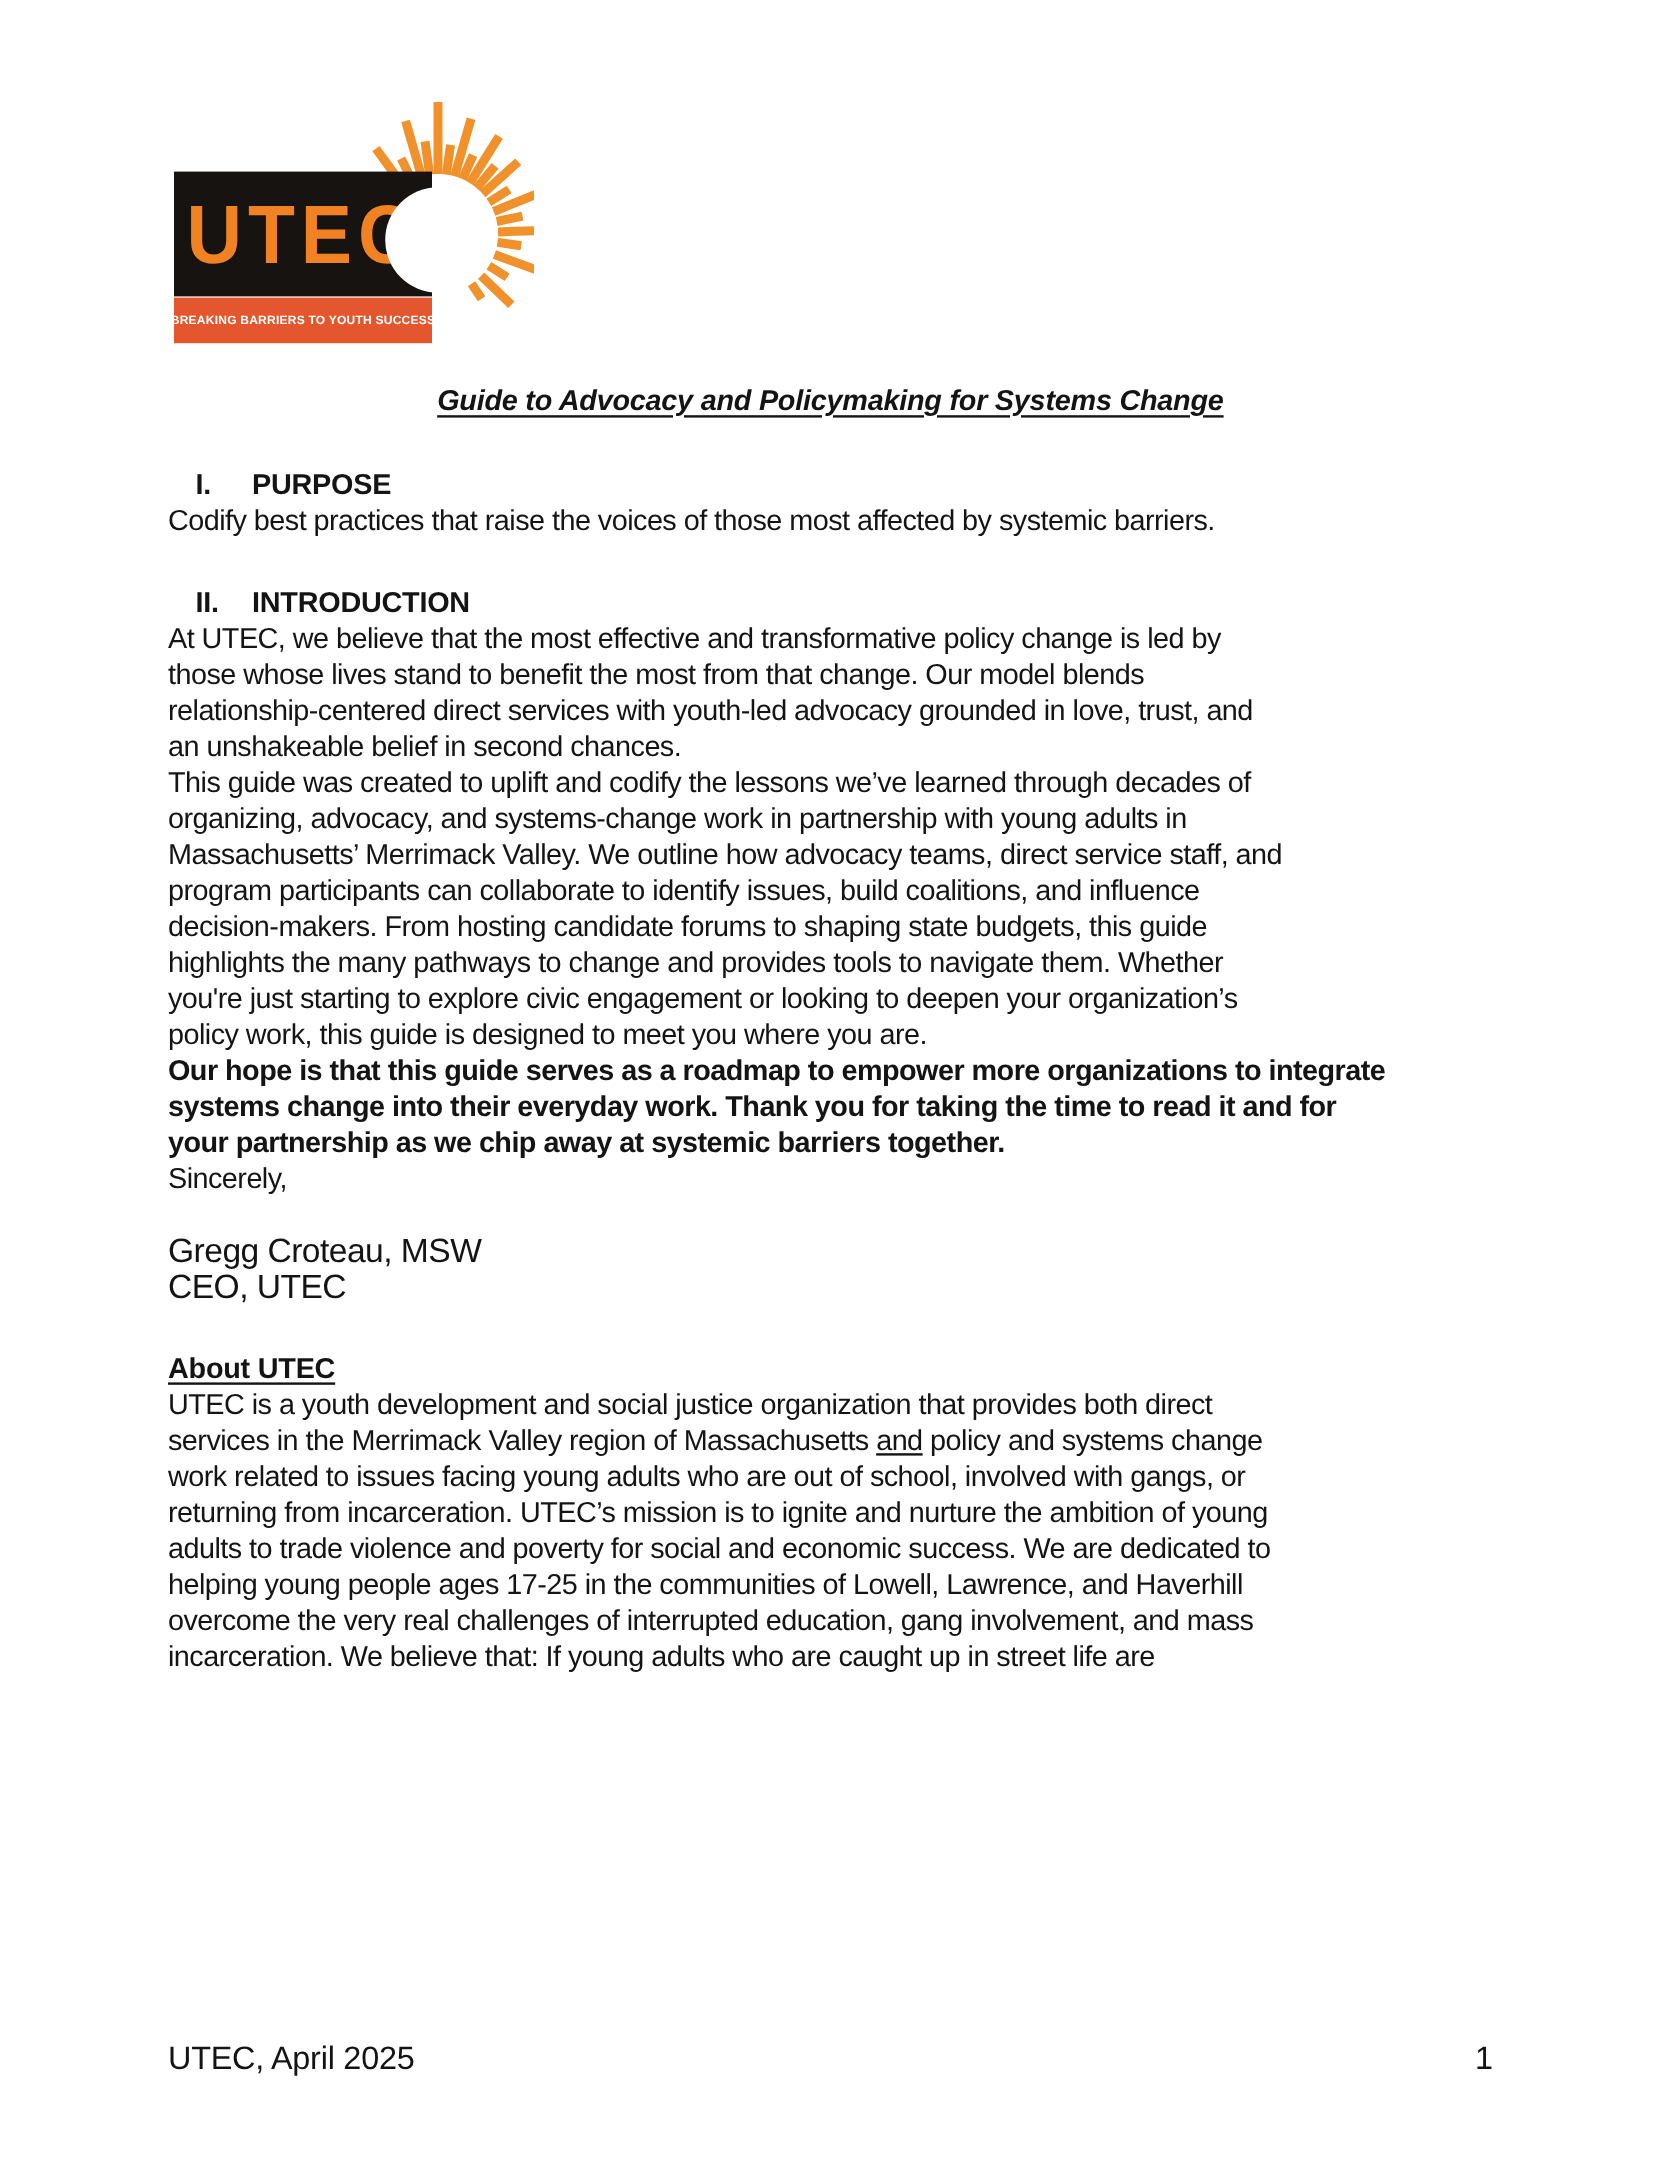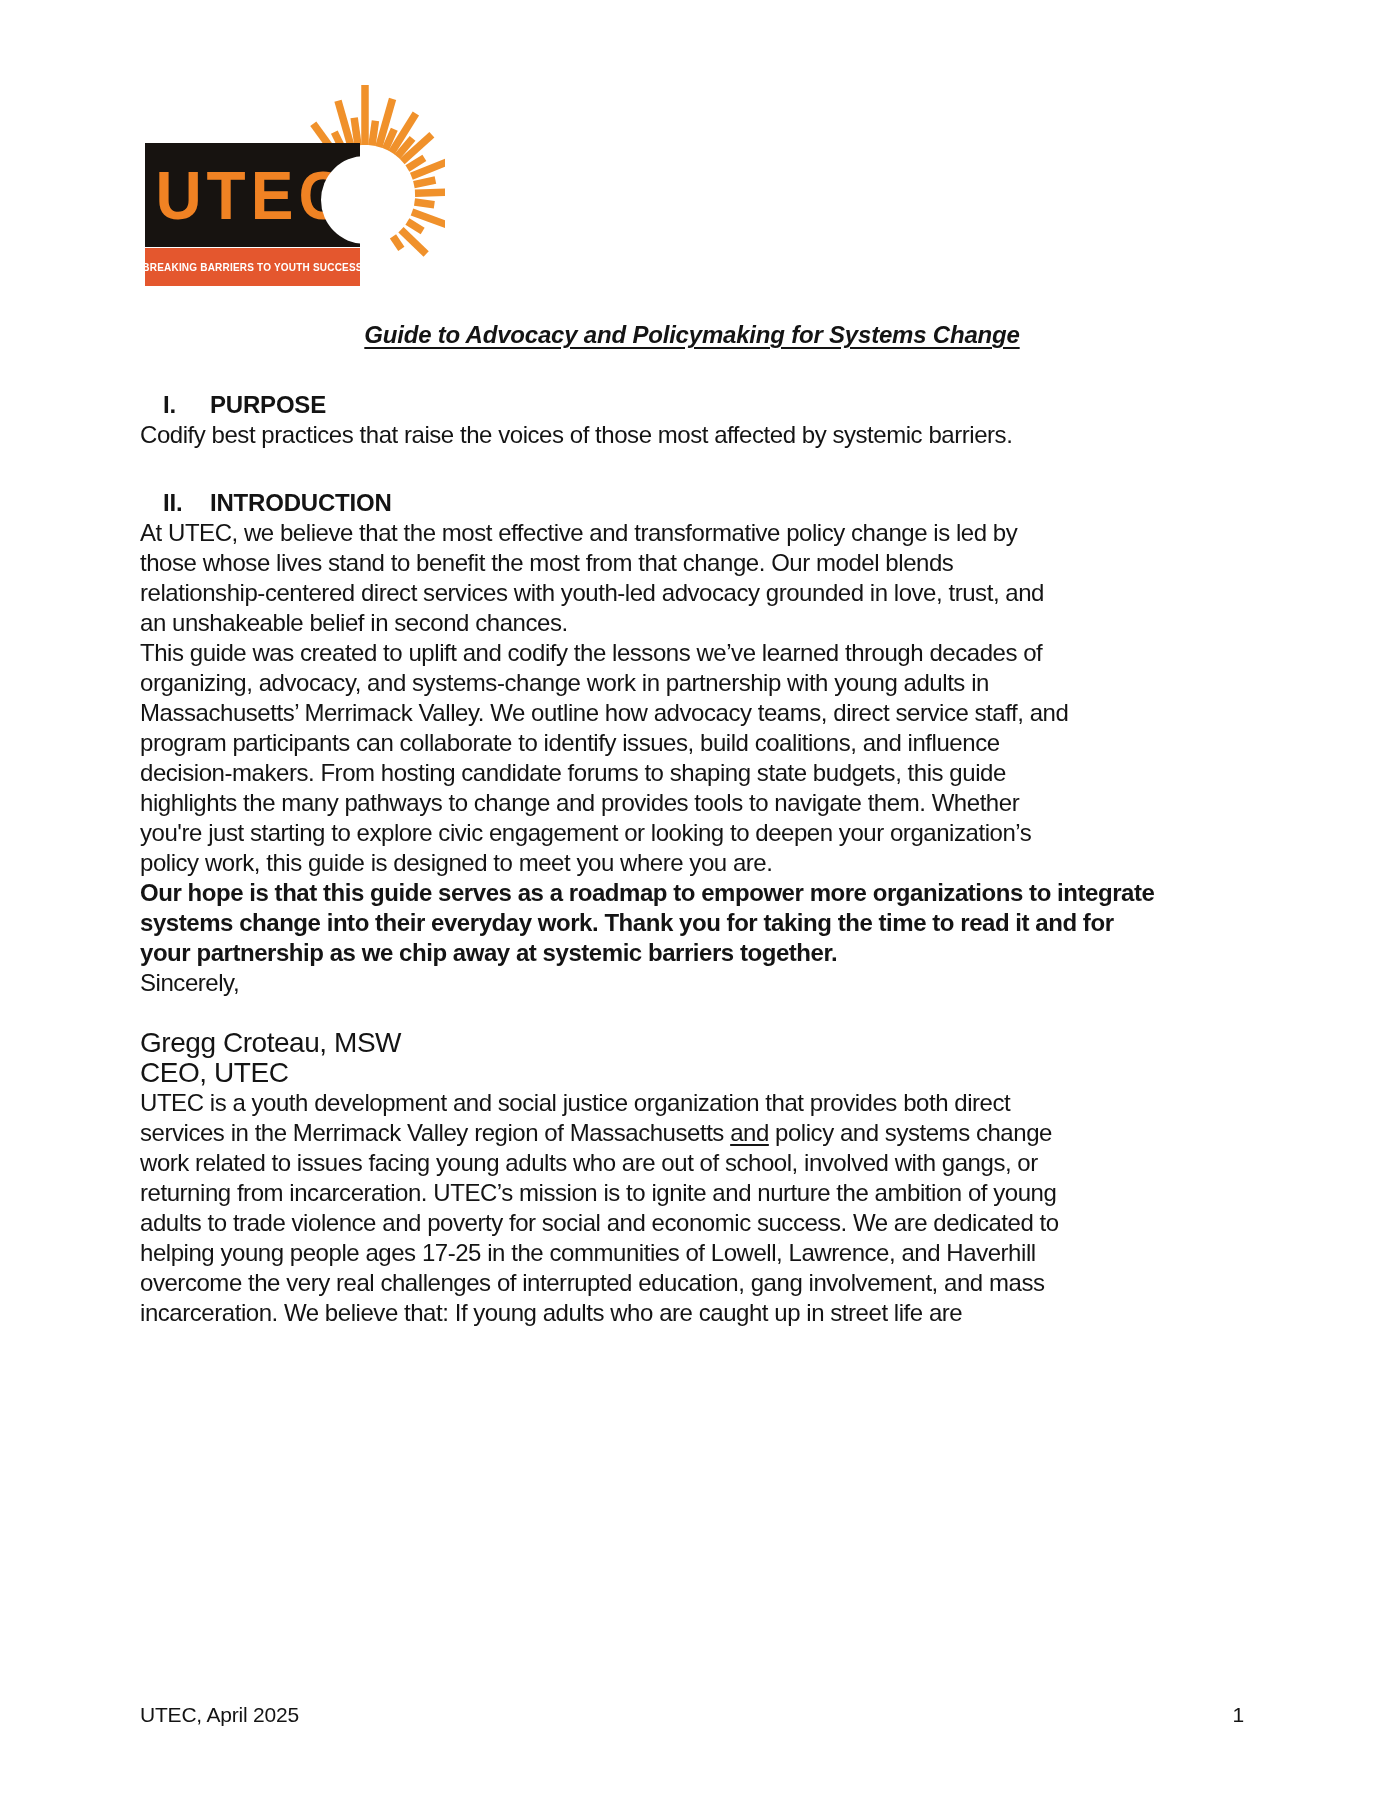--- a/index.html
+++ b/index.html
@@ -145,6 +145,7 @@
     <div>CEO, UTEC</div>
   </div>
 
+  <div class="about-heading">About UTEC</div>
   <p class="body-text mission-body"><span>UTEC is a youth development and social justice organization that provides both direct
 services in the Merrimack Valley region of Massachusetts </span><span class="u-word">and</span><span> policy and systems change
 work related to issues facing young adults who are out of school, involved with gangs, or

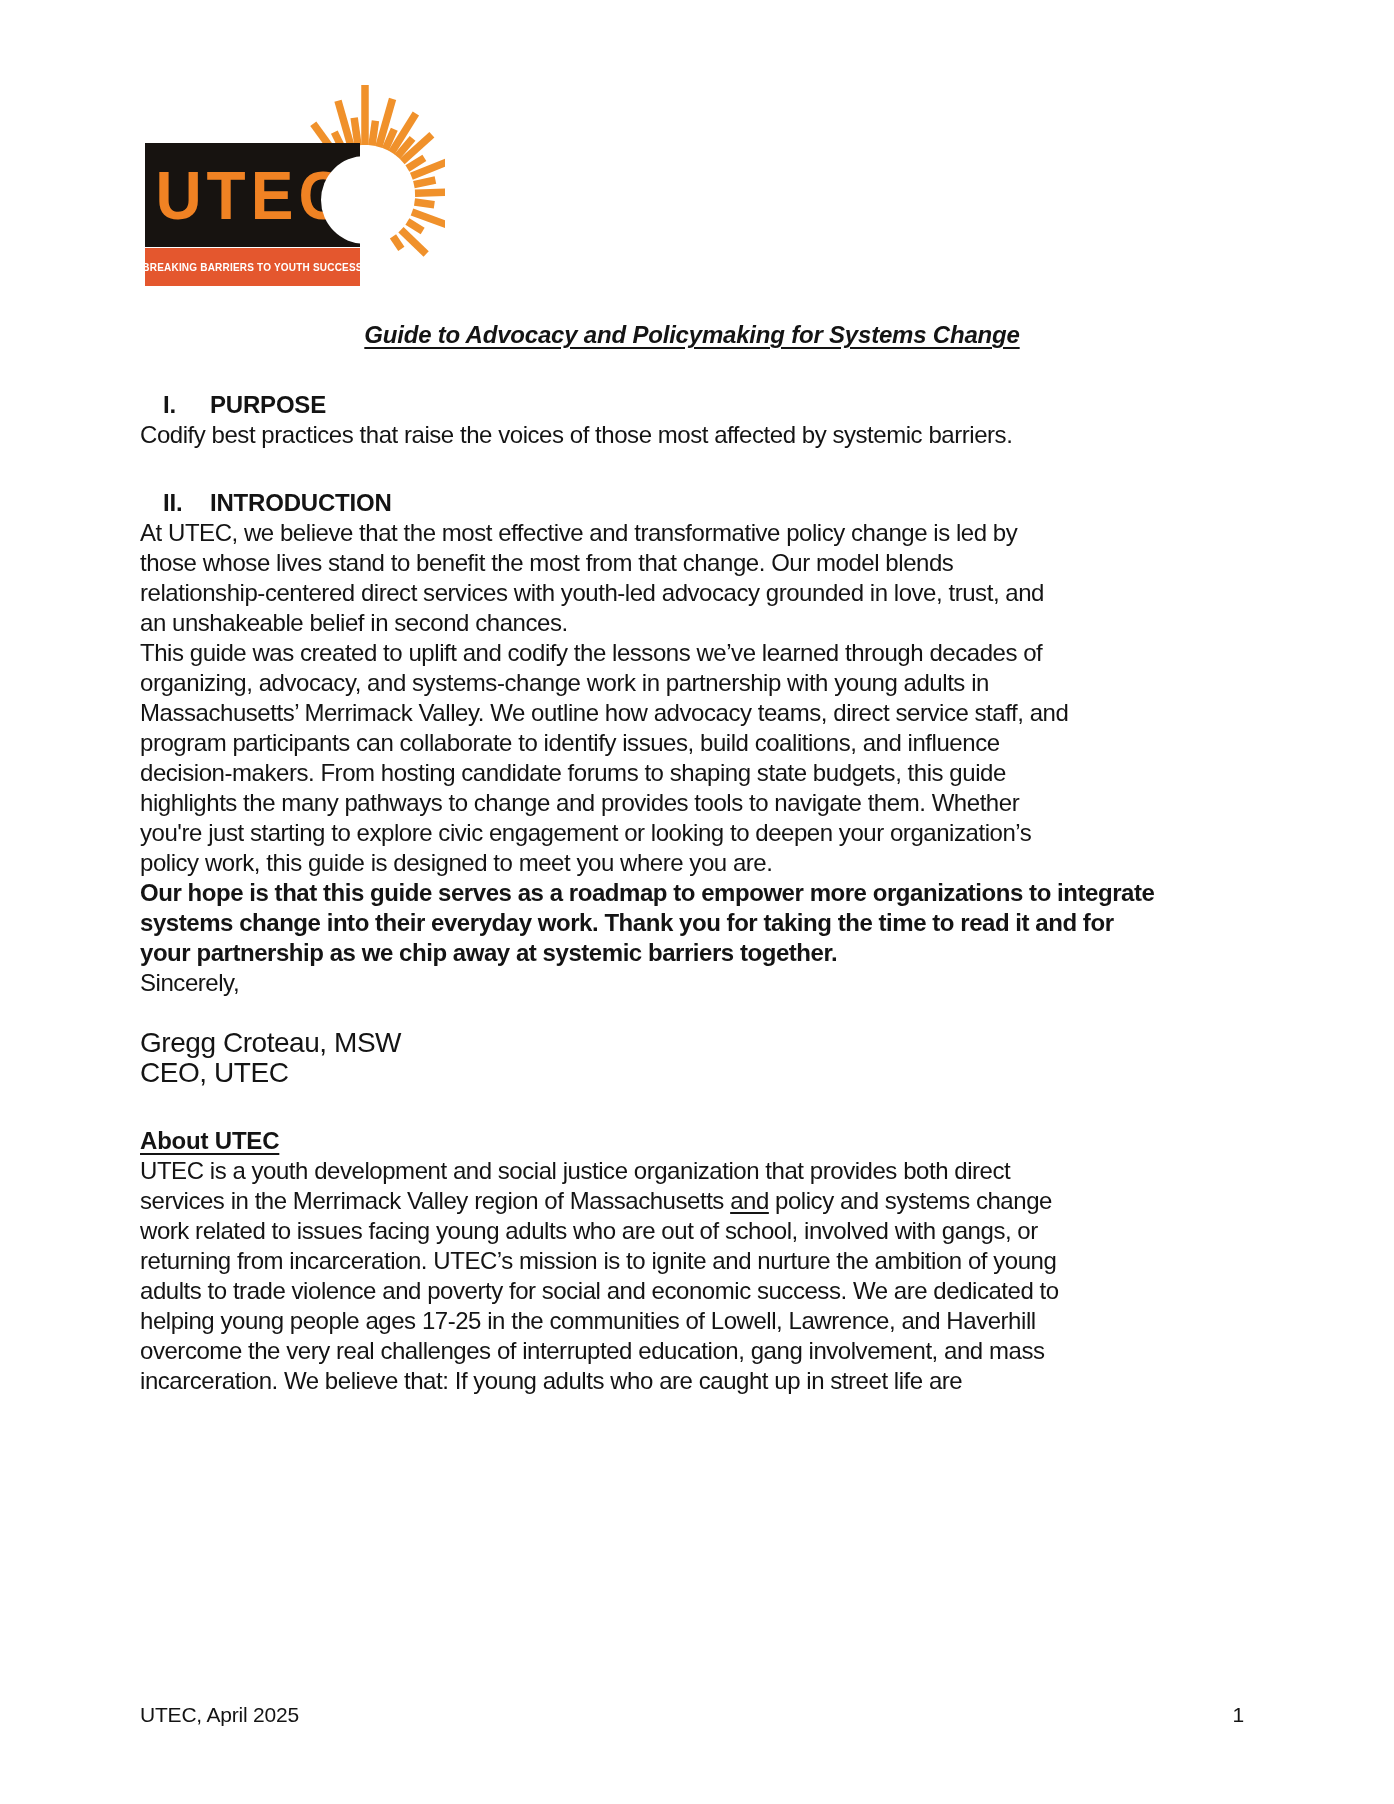--- a/index.html
+++ b/index.html
@@ -71,7 +71,7 @@
   .footer {
     position: absolute; left: 140px; top: 1700px; width: 1104px;
     display: flex; justify-content: space-between;
-    font-size: 21px; line-height: 30px; letter-spacing: -0.2px;
+    font-size: 27px; line-height: 30px; letter-spacing: -0.2px;
   }
 </style>
 </head>

